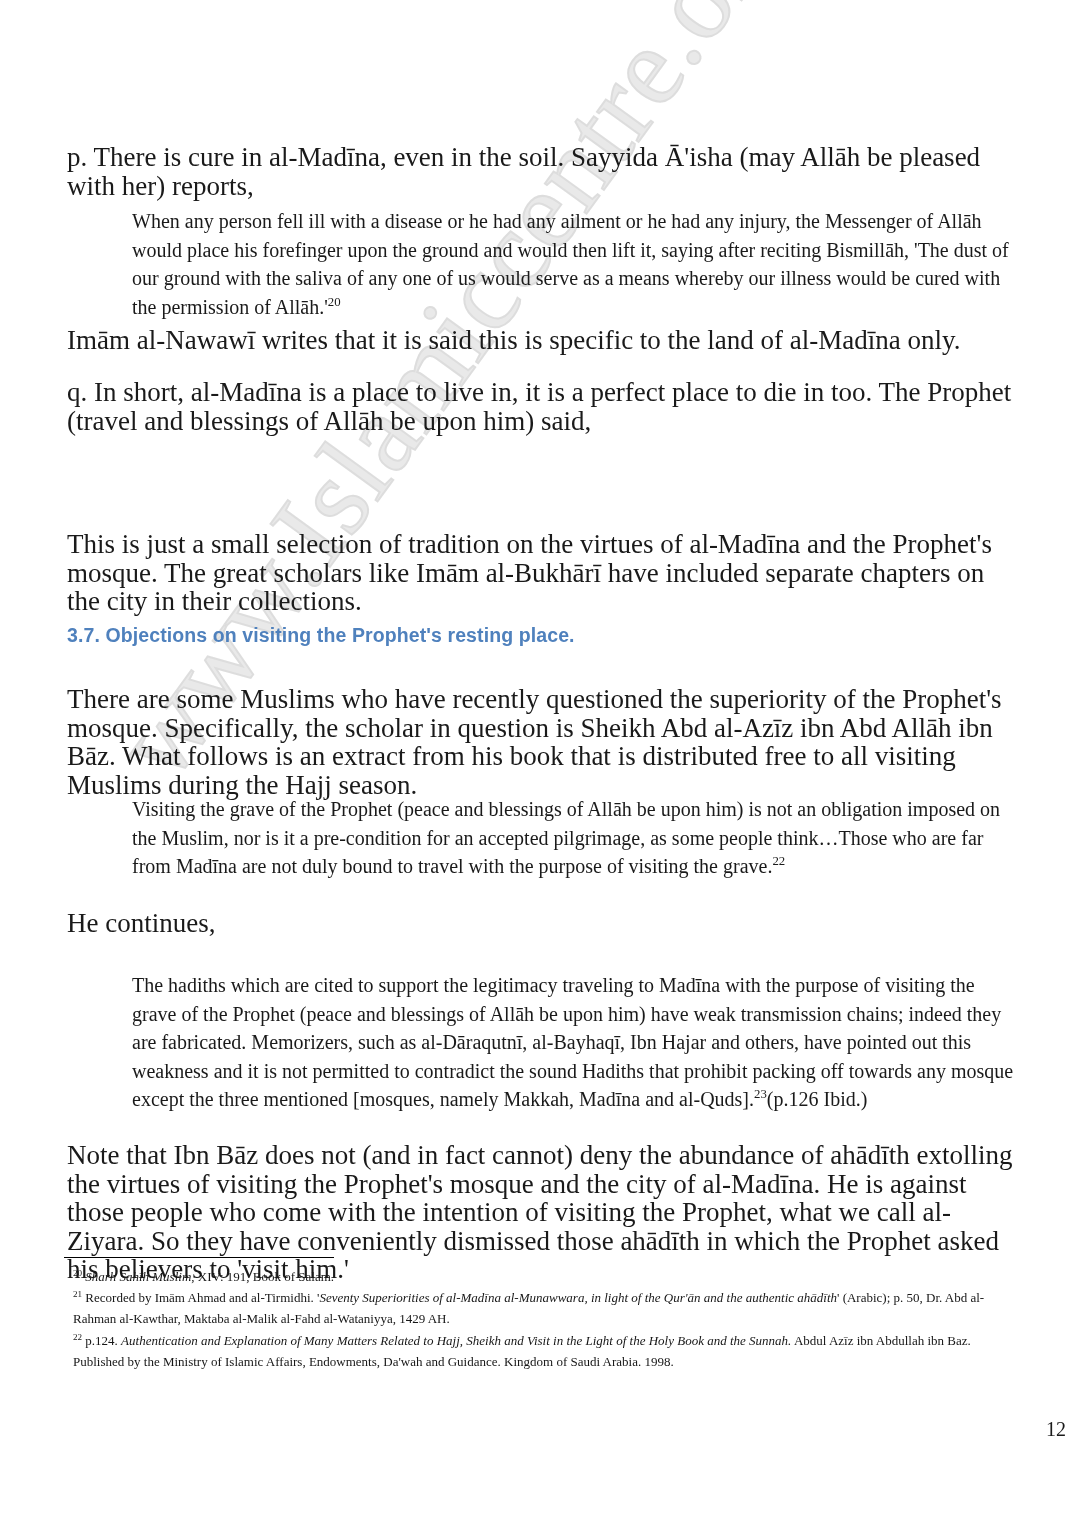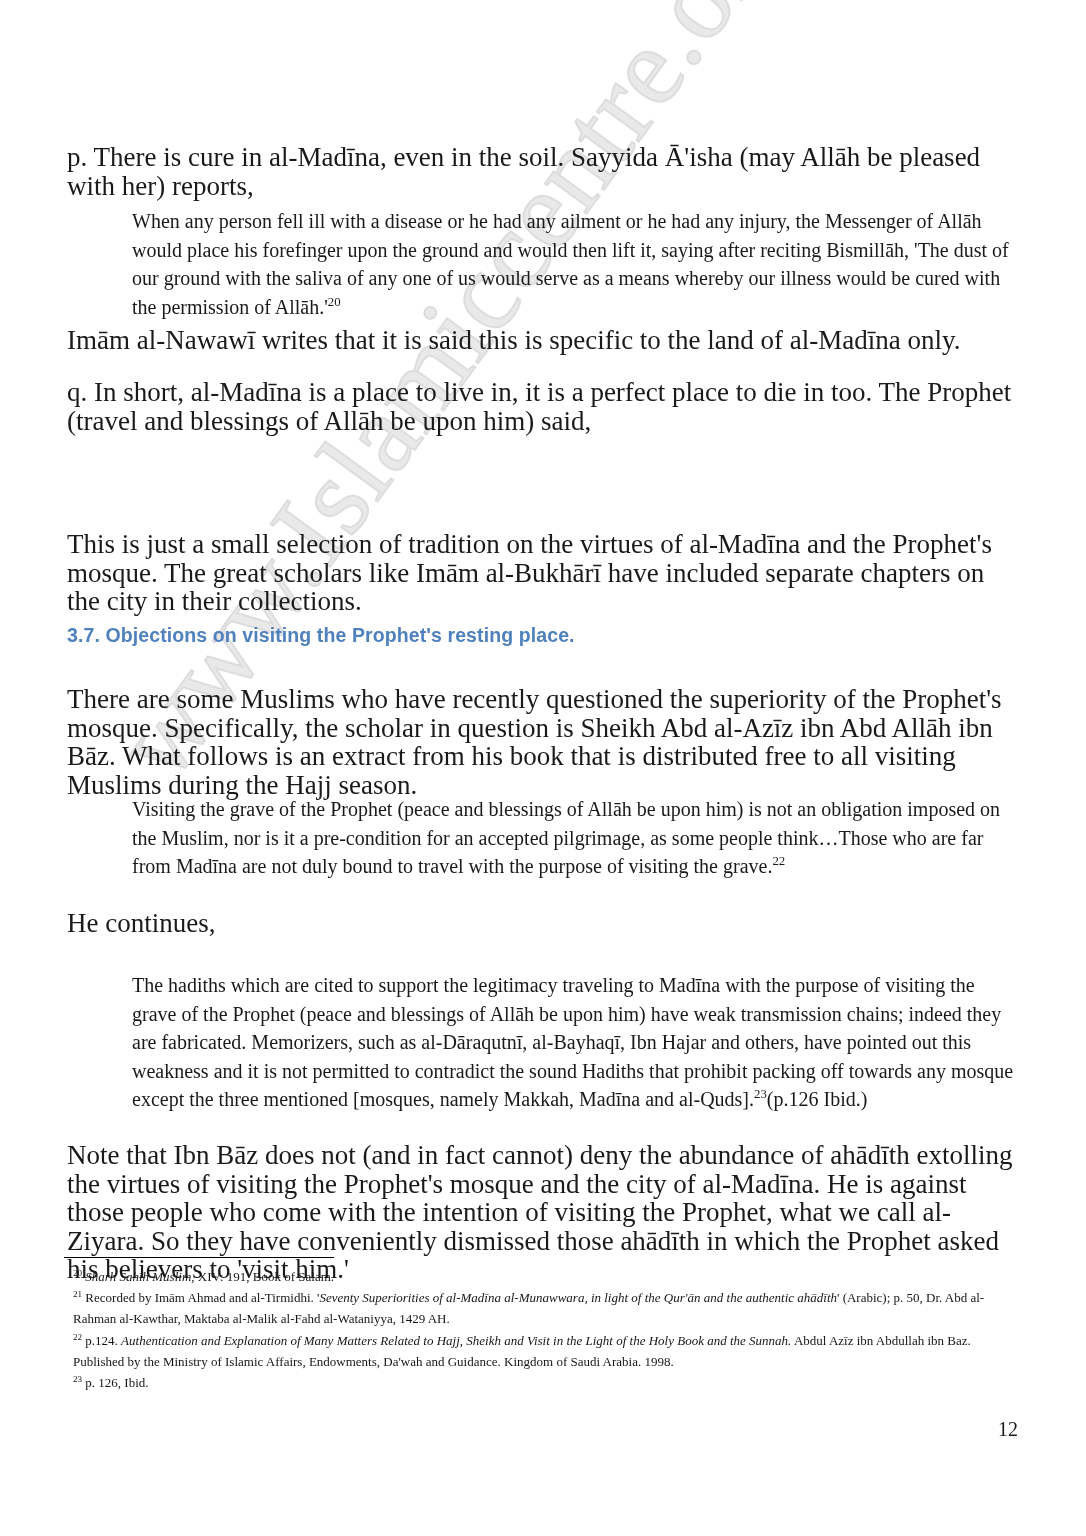--- a/index.html
+++ b/index.html
@@ -182,10 +182,6 @@
         <sup>22</sup>
         <span>p.124. </span><span class="it">Authentication and Explanation of Many Matters Related to Hajj, Sheikh and Visit in the Light of the Holy Book and the Sunnah.</span><span> Abdul Azīz ibn Abdullah ibn Baz. Published by the Ministry of Islamic Affairs, Endowments, Da'wah and Guidance. Kingdom of Saudi Arabia. 1998.</span>
       </p>
-      <p class="fn">
-        <sup>23</sup>
-        <span>p. 126, Ibid.</span>
-      </p>
     </div>
 
     <div id="page-number">12</div>

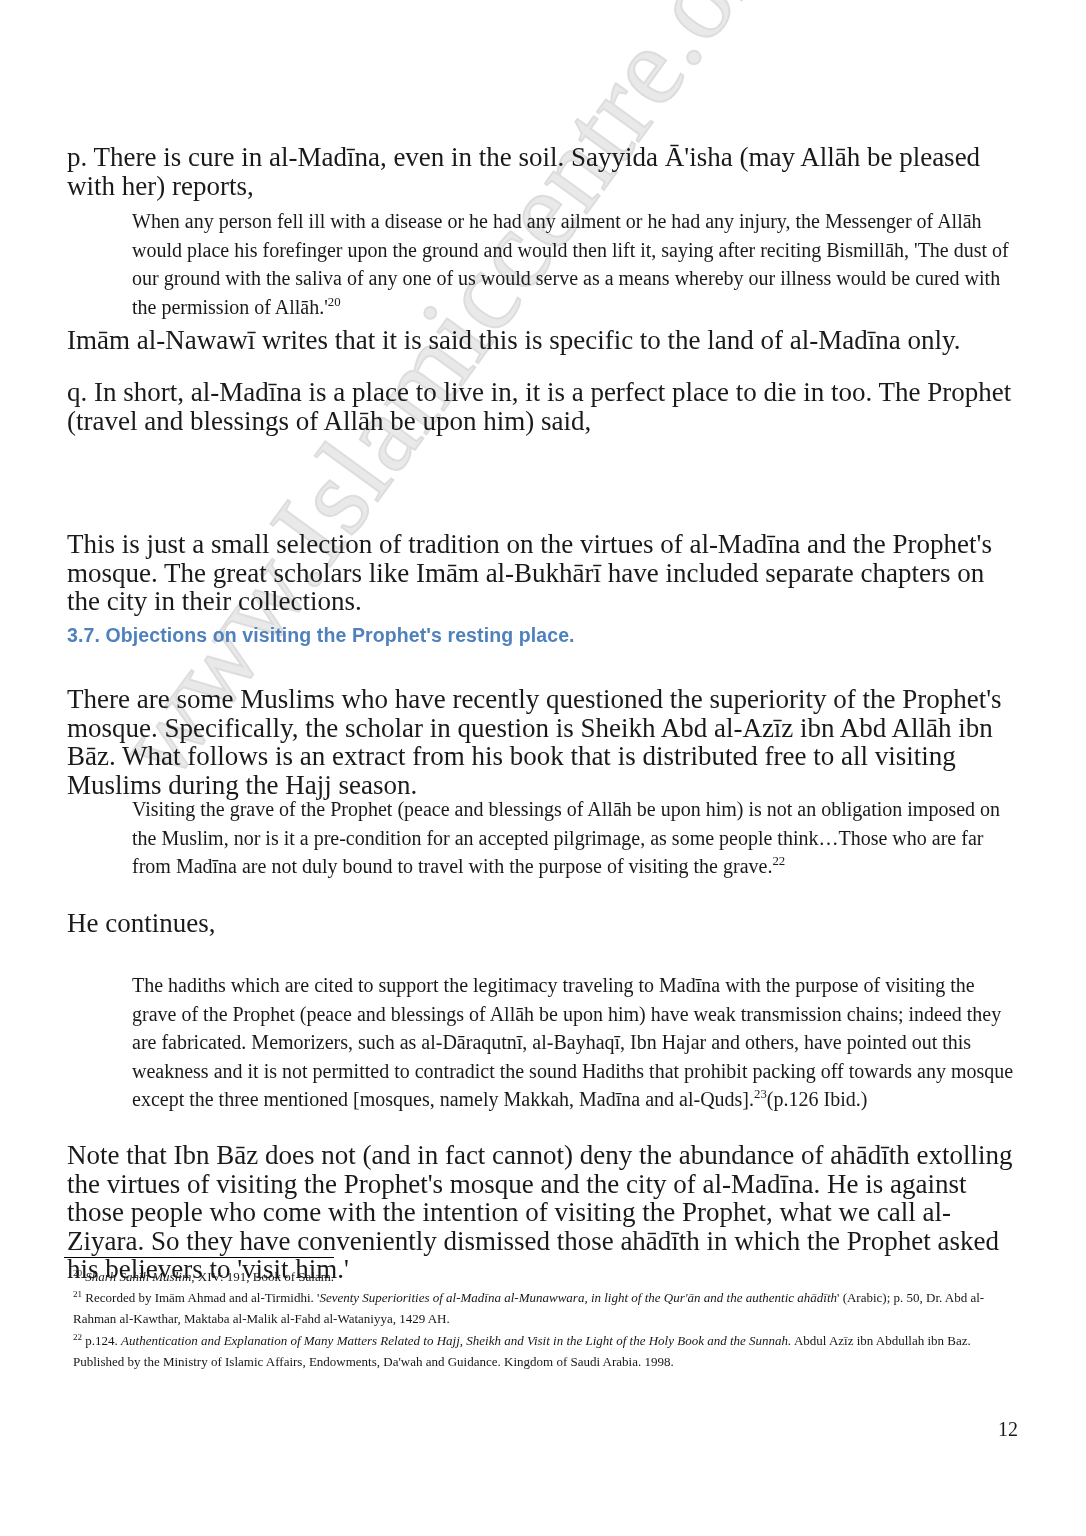--- a/index.html
+++ b/index.html
@@ -125,6 +125,7 @@
     font-size: 20px;
     color: #1a1a1a;
     z-index: 2;
+    padding-left: 48px;
   }
 </style>
 </head>

